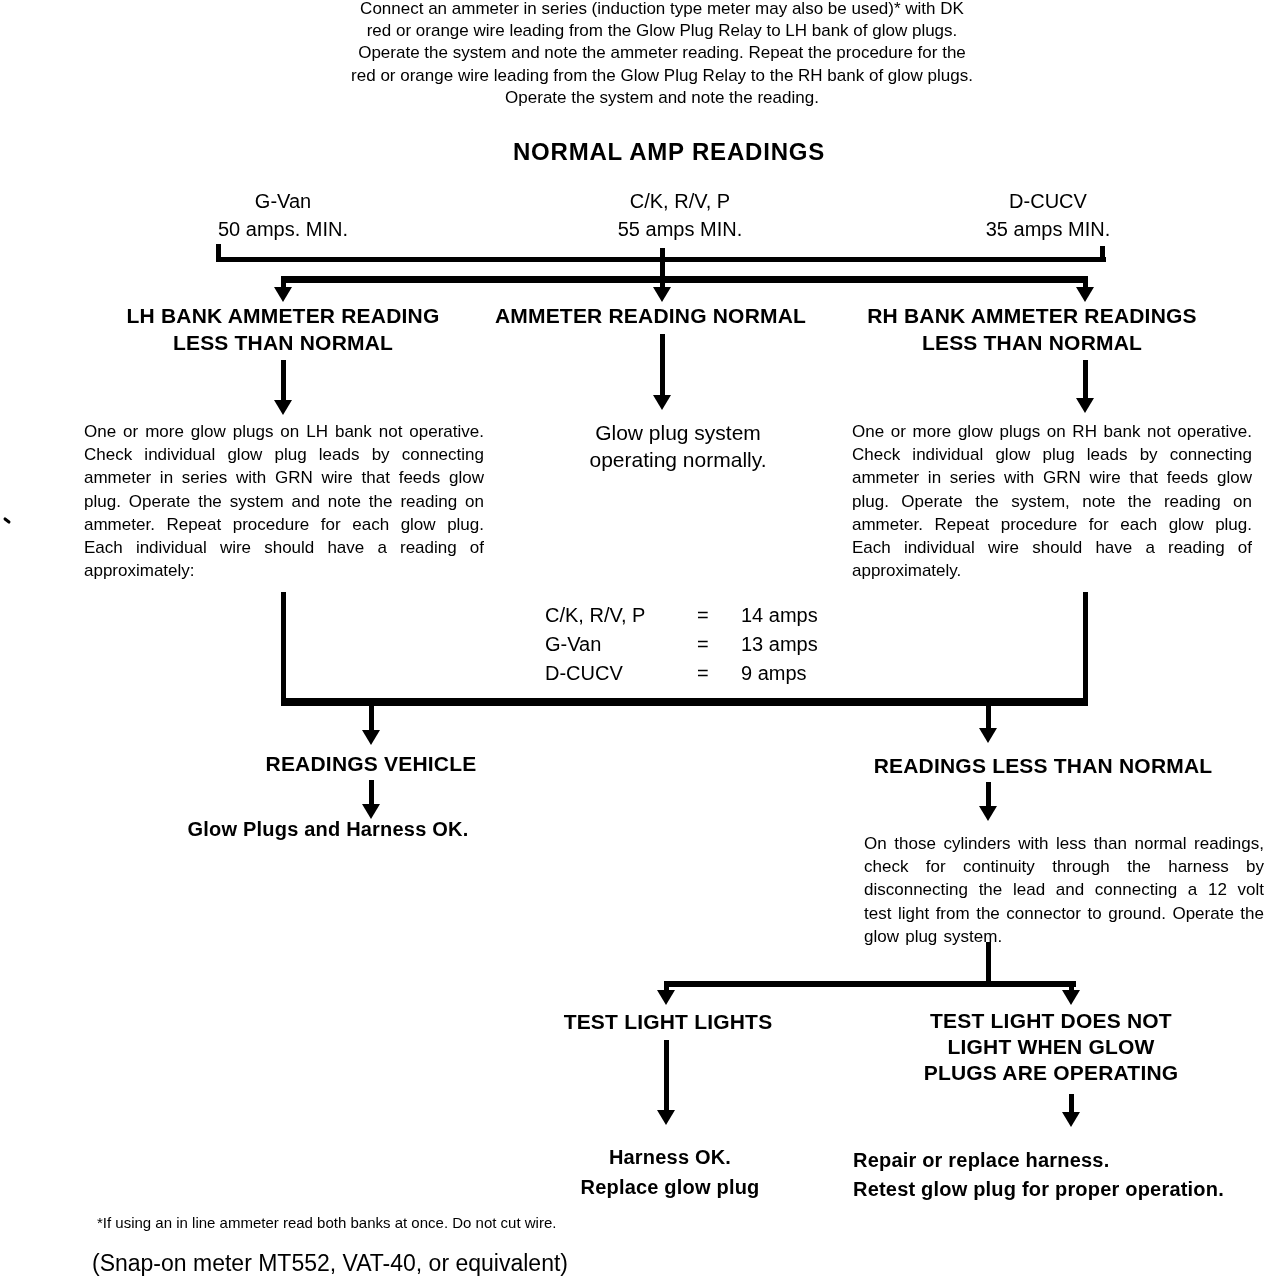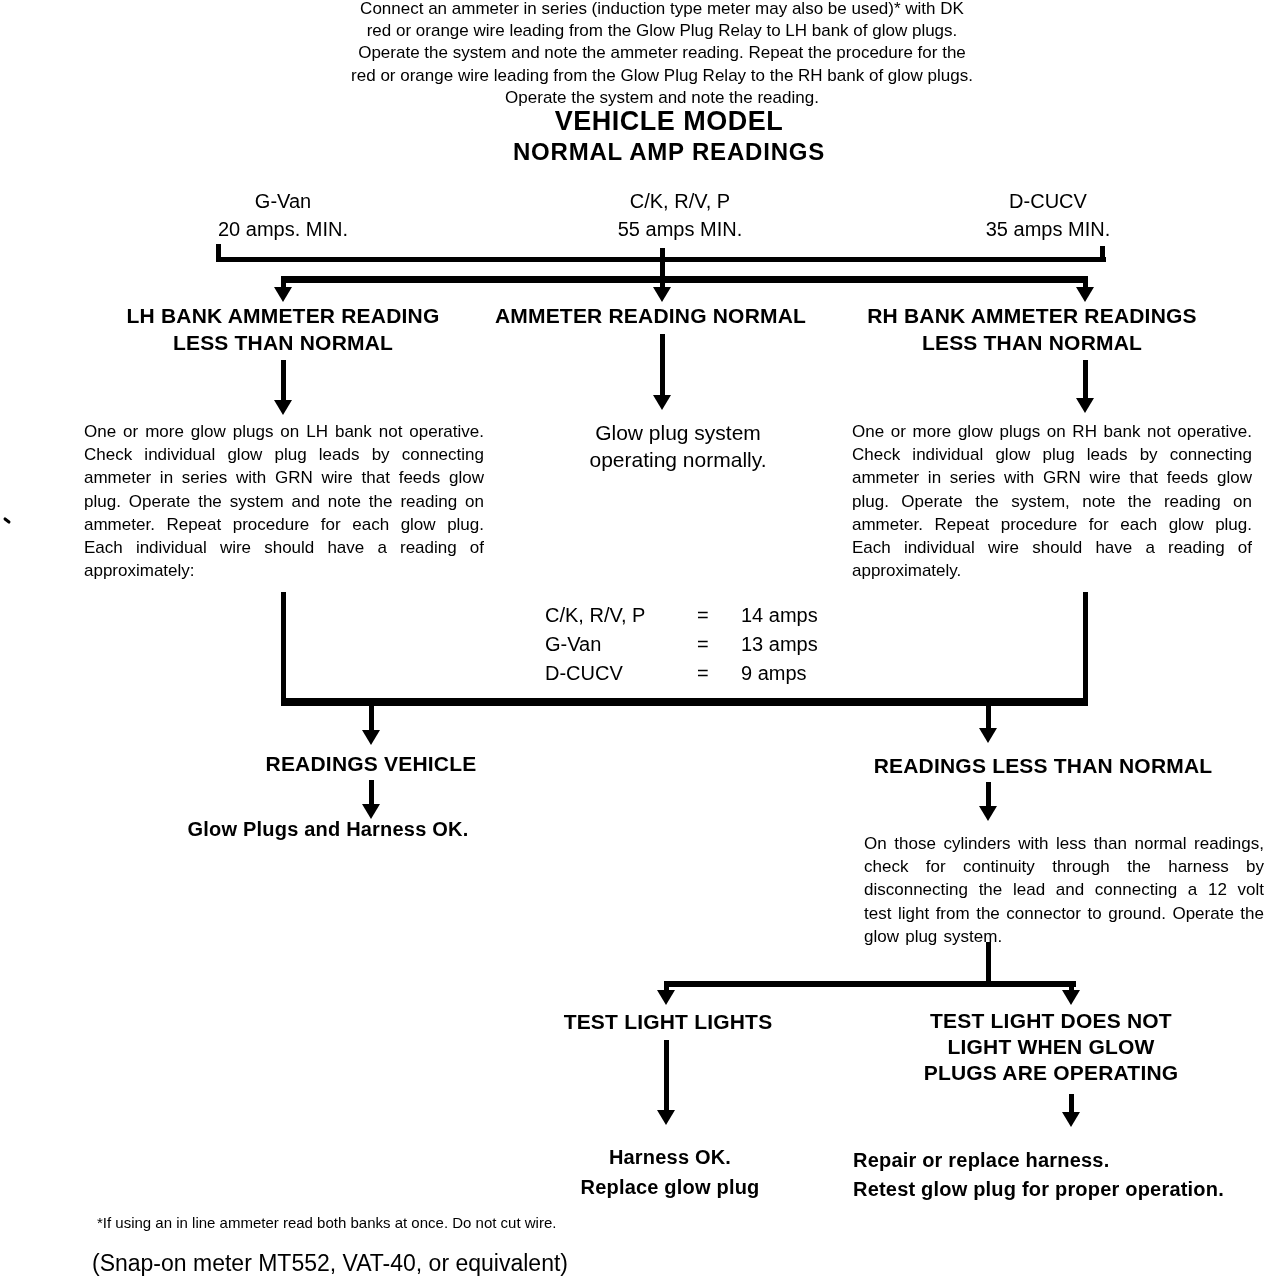--- a/index.html
+++ b/index.html
@@ -36,7 +36,6 @@
     <div class="intro-line">Operate the system and note the reading.</div>
   </div>
 
-  <div class="abs ctr bold" style="left:469px;top:106px;width:400px;font-size:27px;line-height:30px;letter-spacing:0.5px;">VEHICLE MODEL</div>
   <div class="abs ctr bold" style="left:469px;top:139px;width:400px;font-size:24px;line-height:26px;letter-spacing:0.8px;">NORMAL AMP READINGS</div>
 
   <div class="abs models" style="left:183px;top:187px;width:200px;">

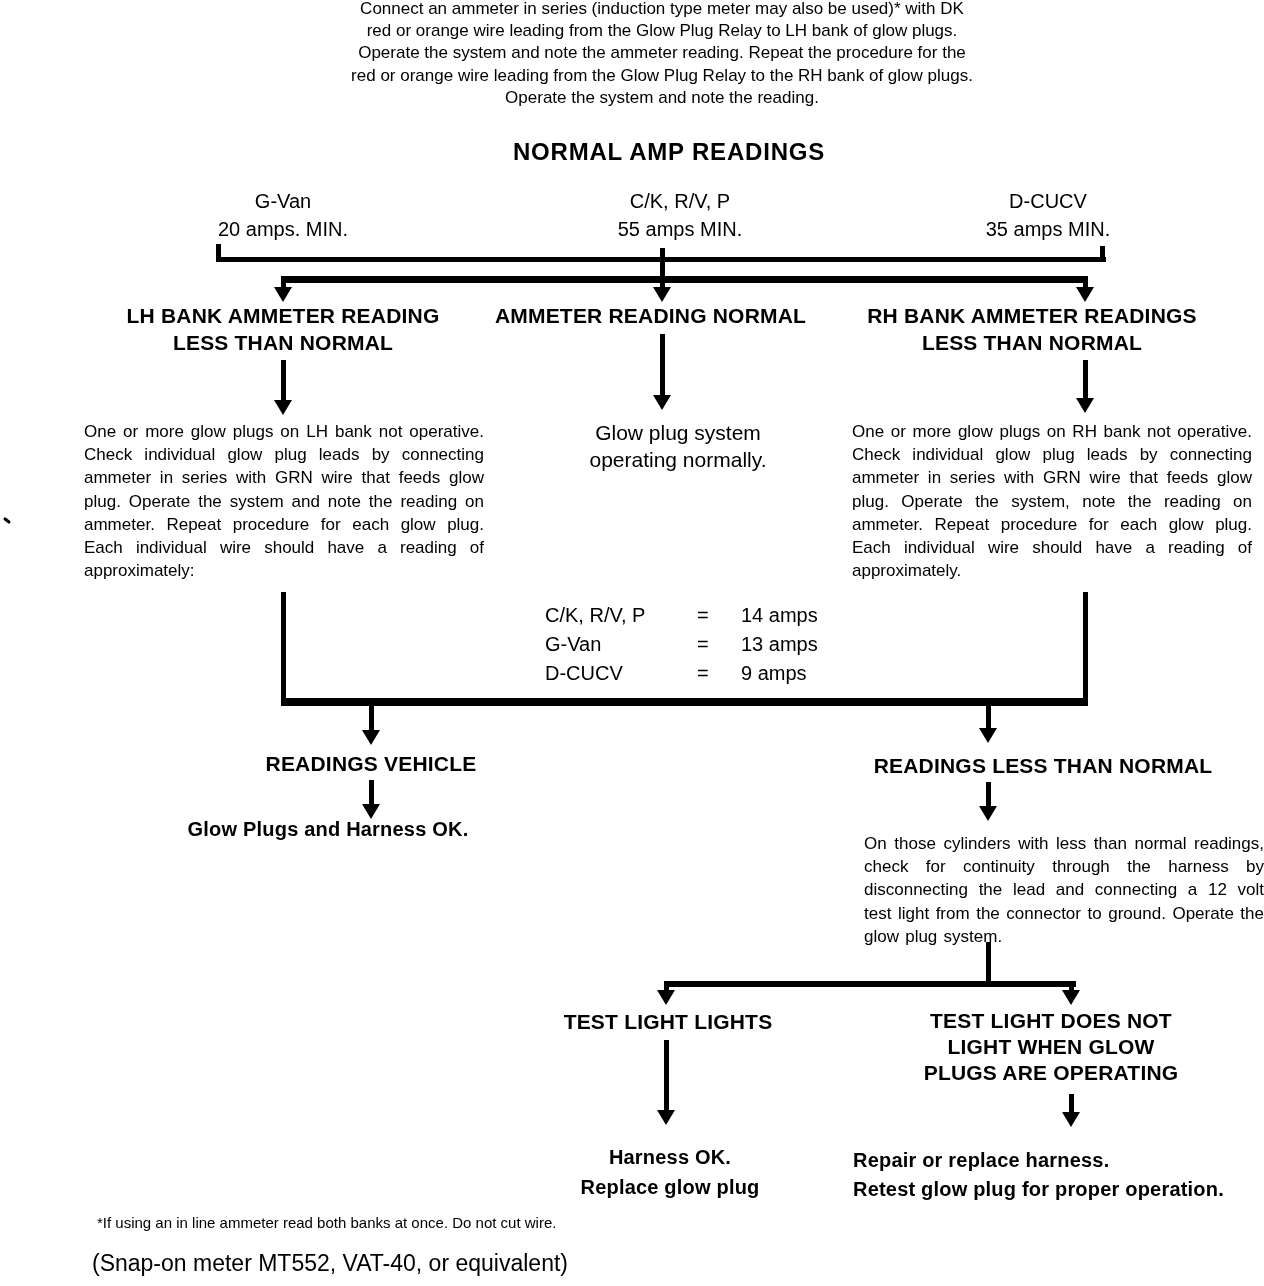--- a/index.html
+++ b/index.html
@@ -40,7 +40,7 @@
 
   <div class="abs models" style="left:183px;top:187px;width:200px;">
     <div>G-Van</div>
-    <div>20 amps. MIN.</div>
+    <div>50 amps. MIN.</div>
   </div>
   <div class="abs models" style="left:580px;top:187px;width:200px;">
     <div>C/K, R/V, P</div>

